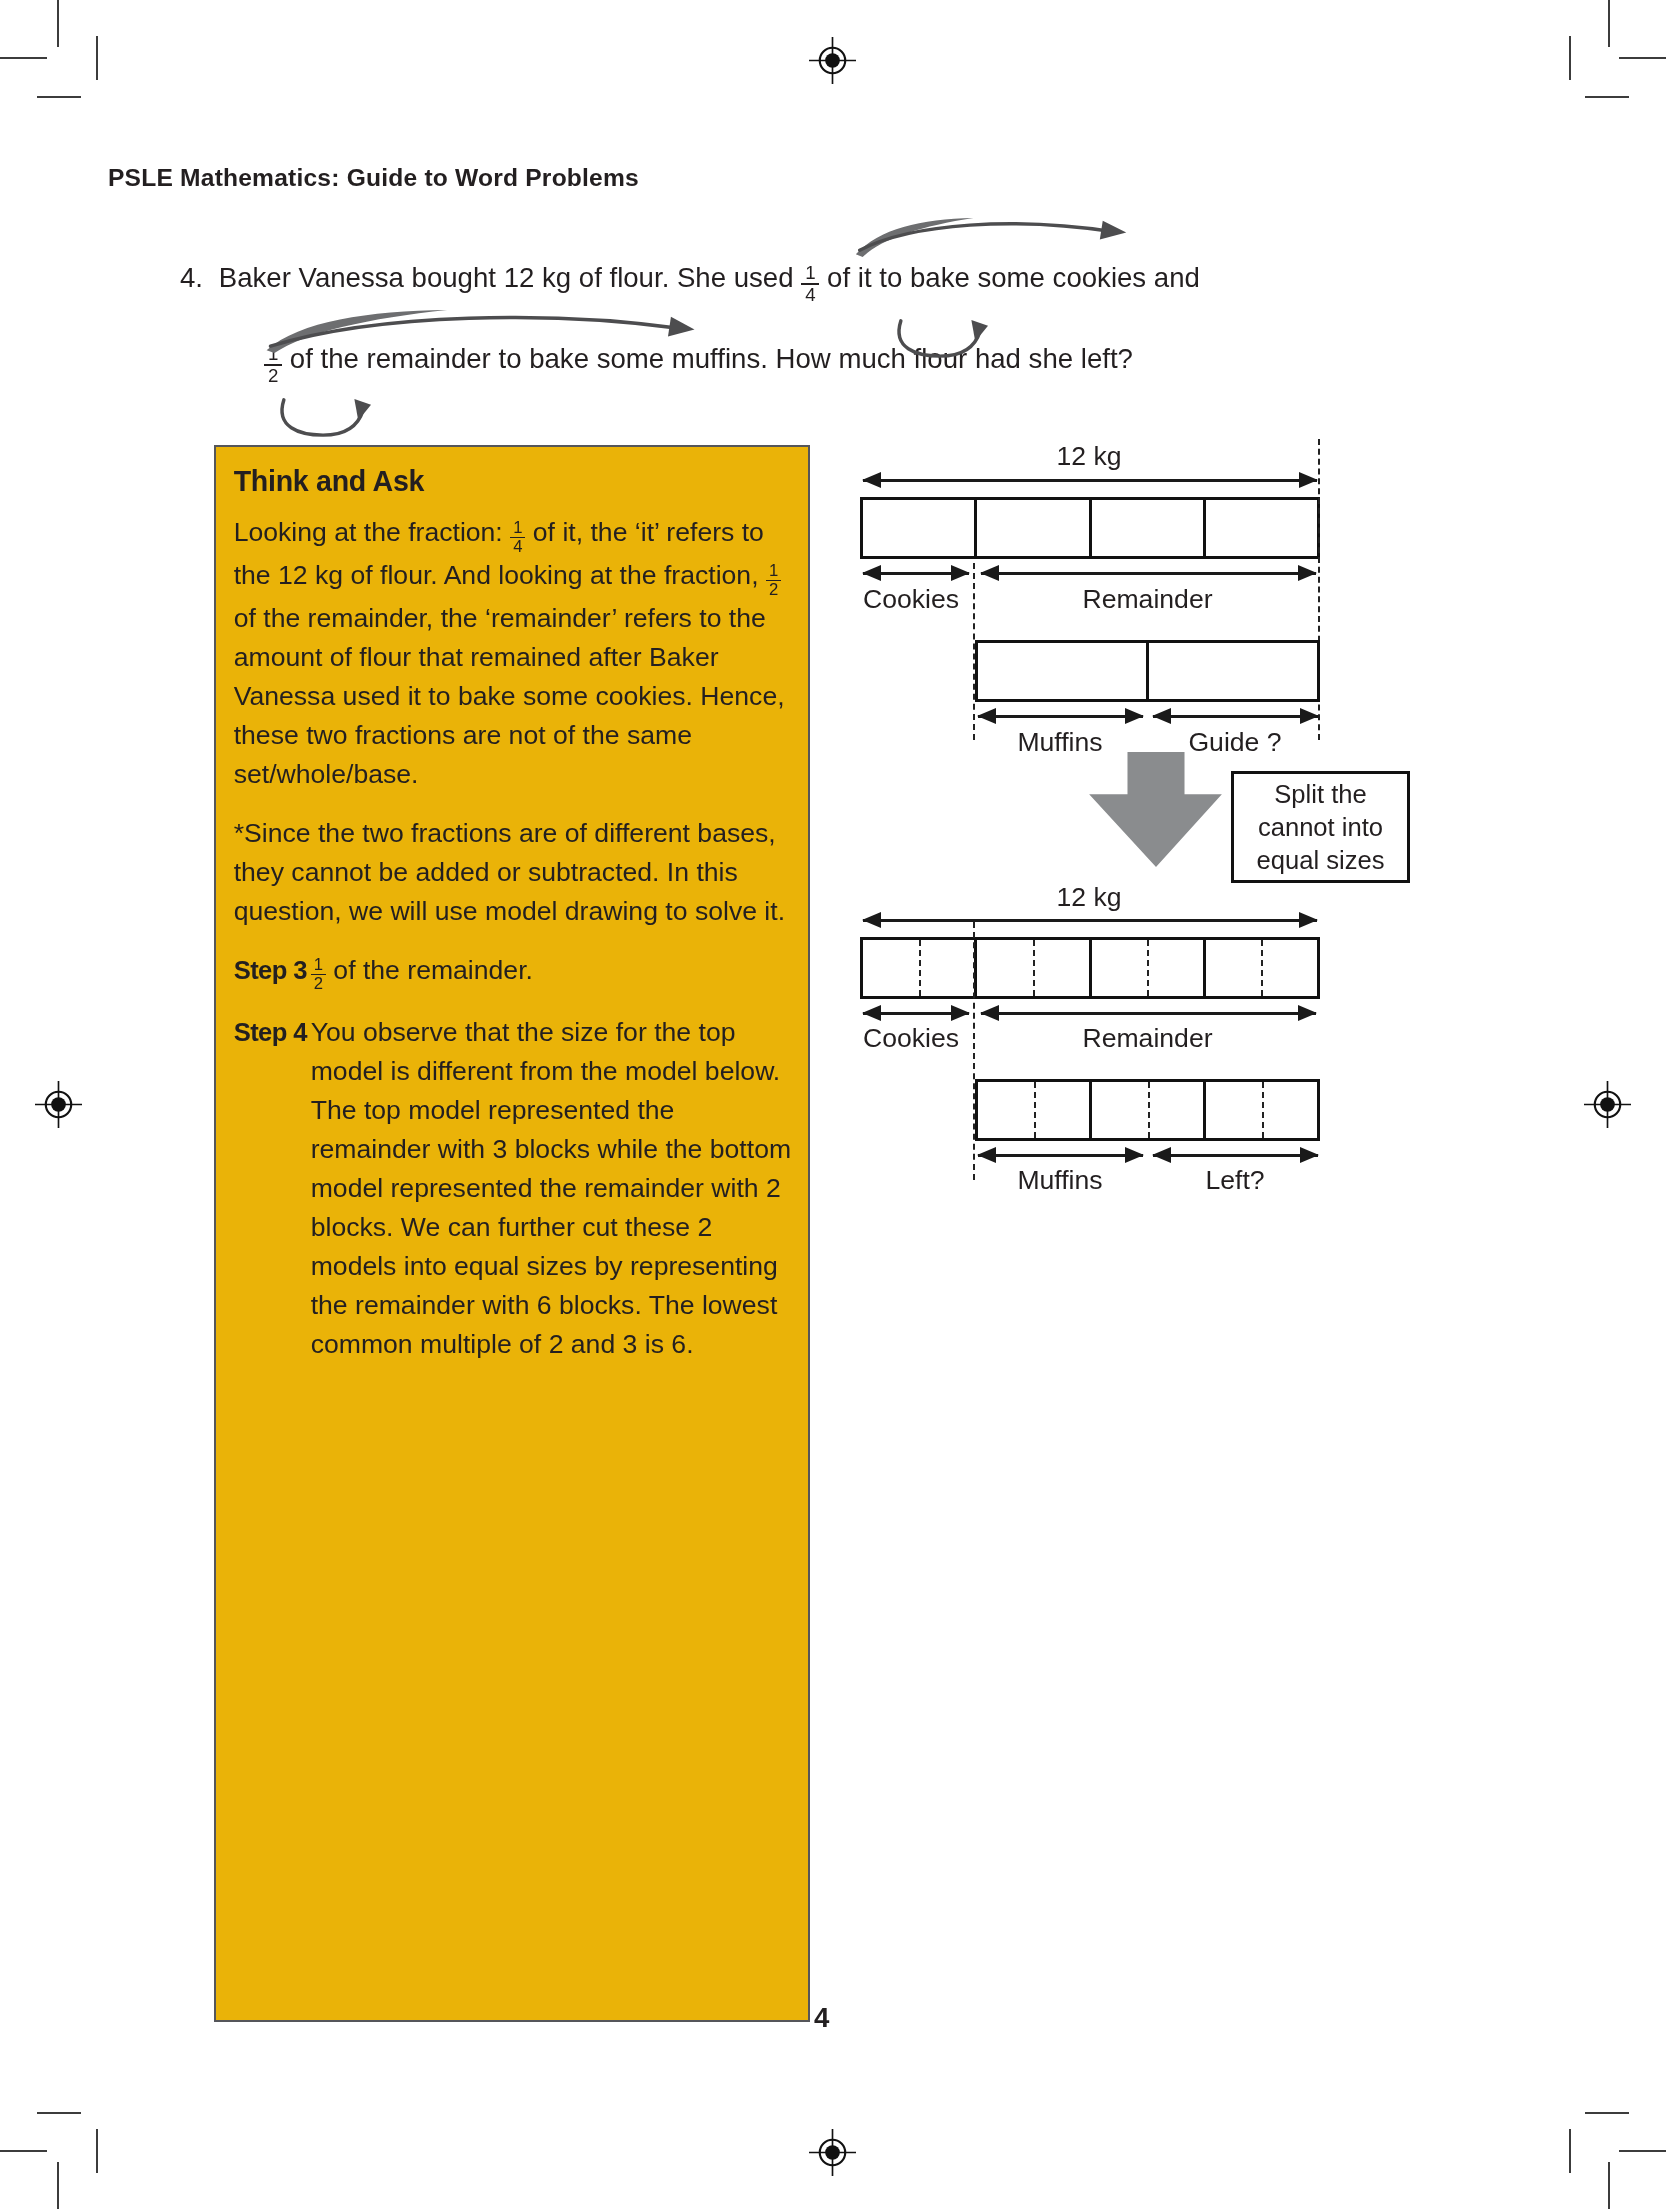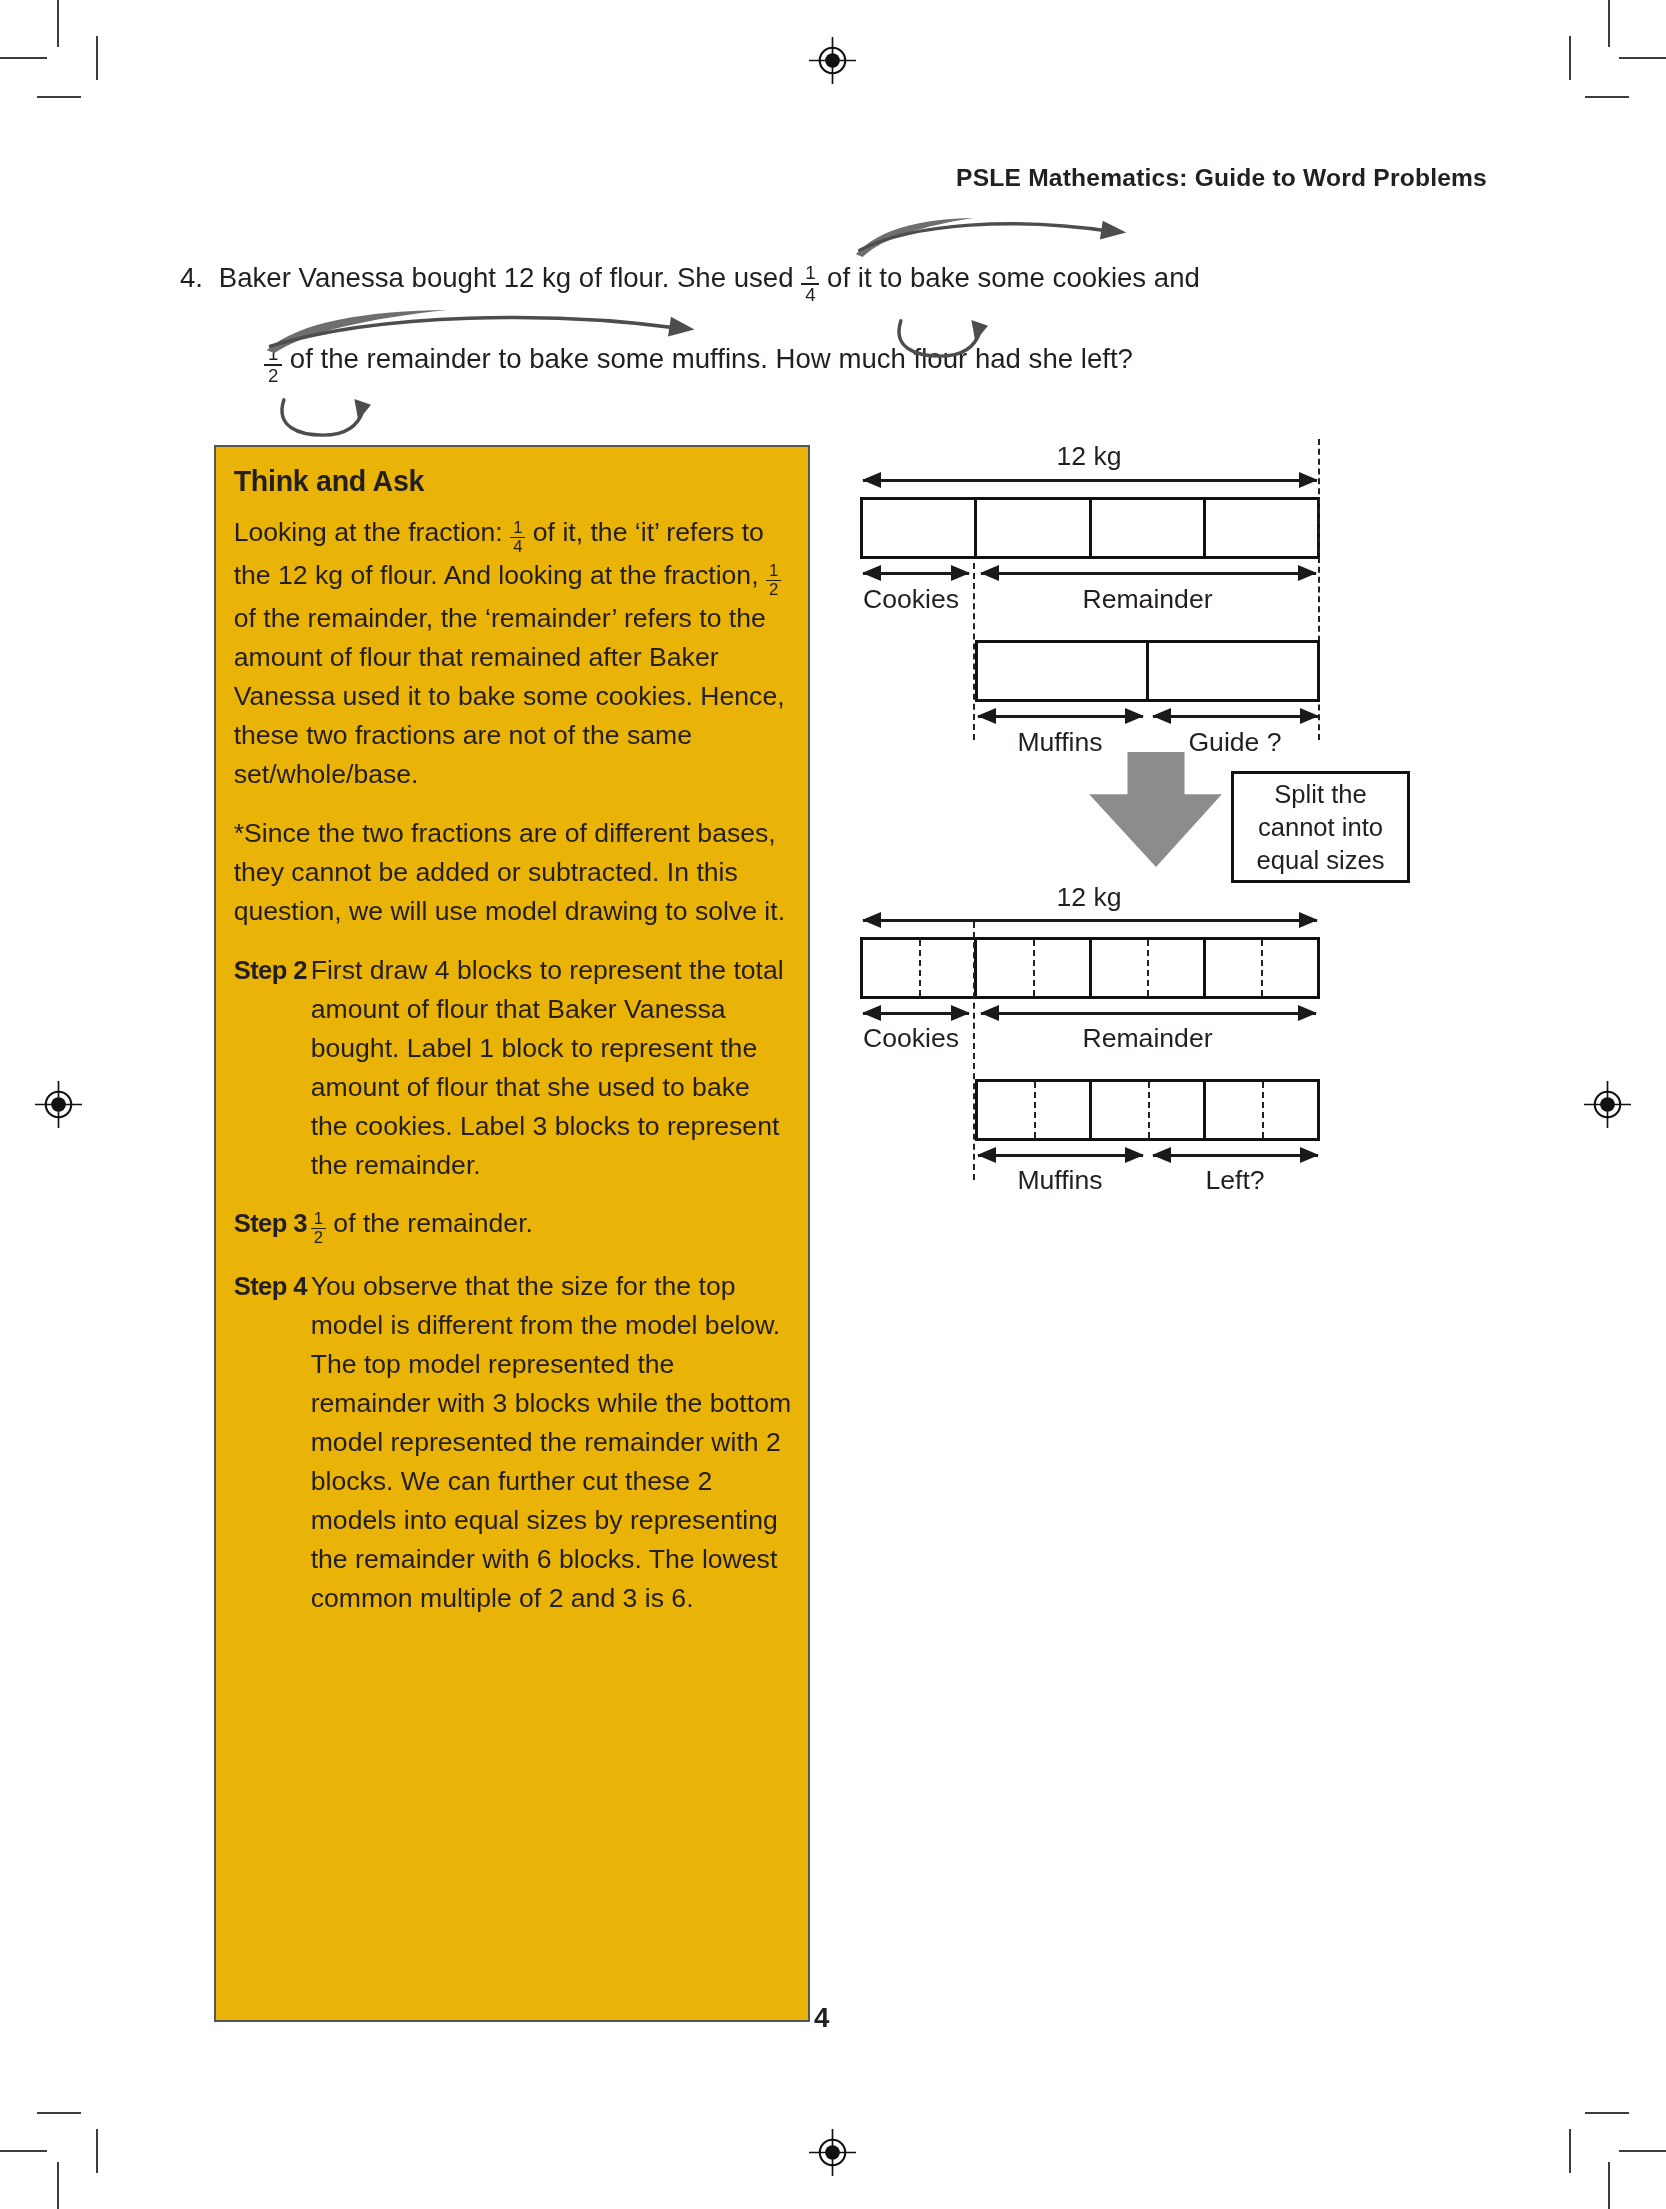--- a/index.html
+++ b/index.html
@@ -11,7 +11,7 @@
   .reg{position:absolute}
 
   
-  .header{position:absolute;left:108px;top:164px;width:1379px;text-align:right;
+  .header{position:absolute;left:108px;top:164px;width:1379px;text-align:left;
           font-size:24.6px;font-weight:bold;letter-spacing:0.2px}
 
   

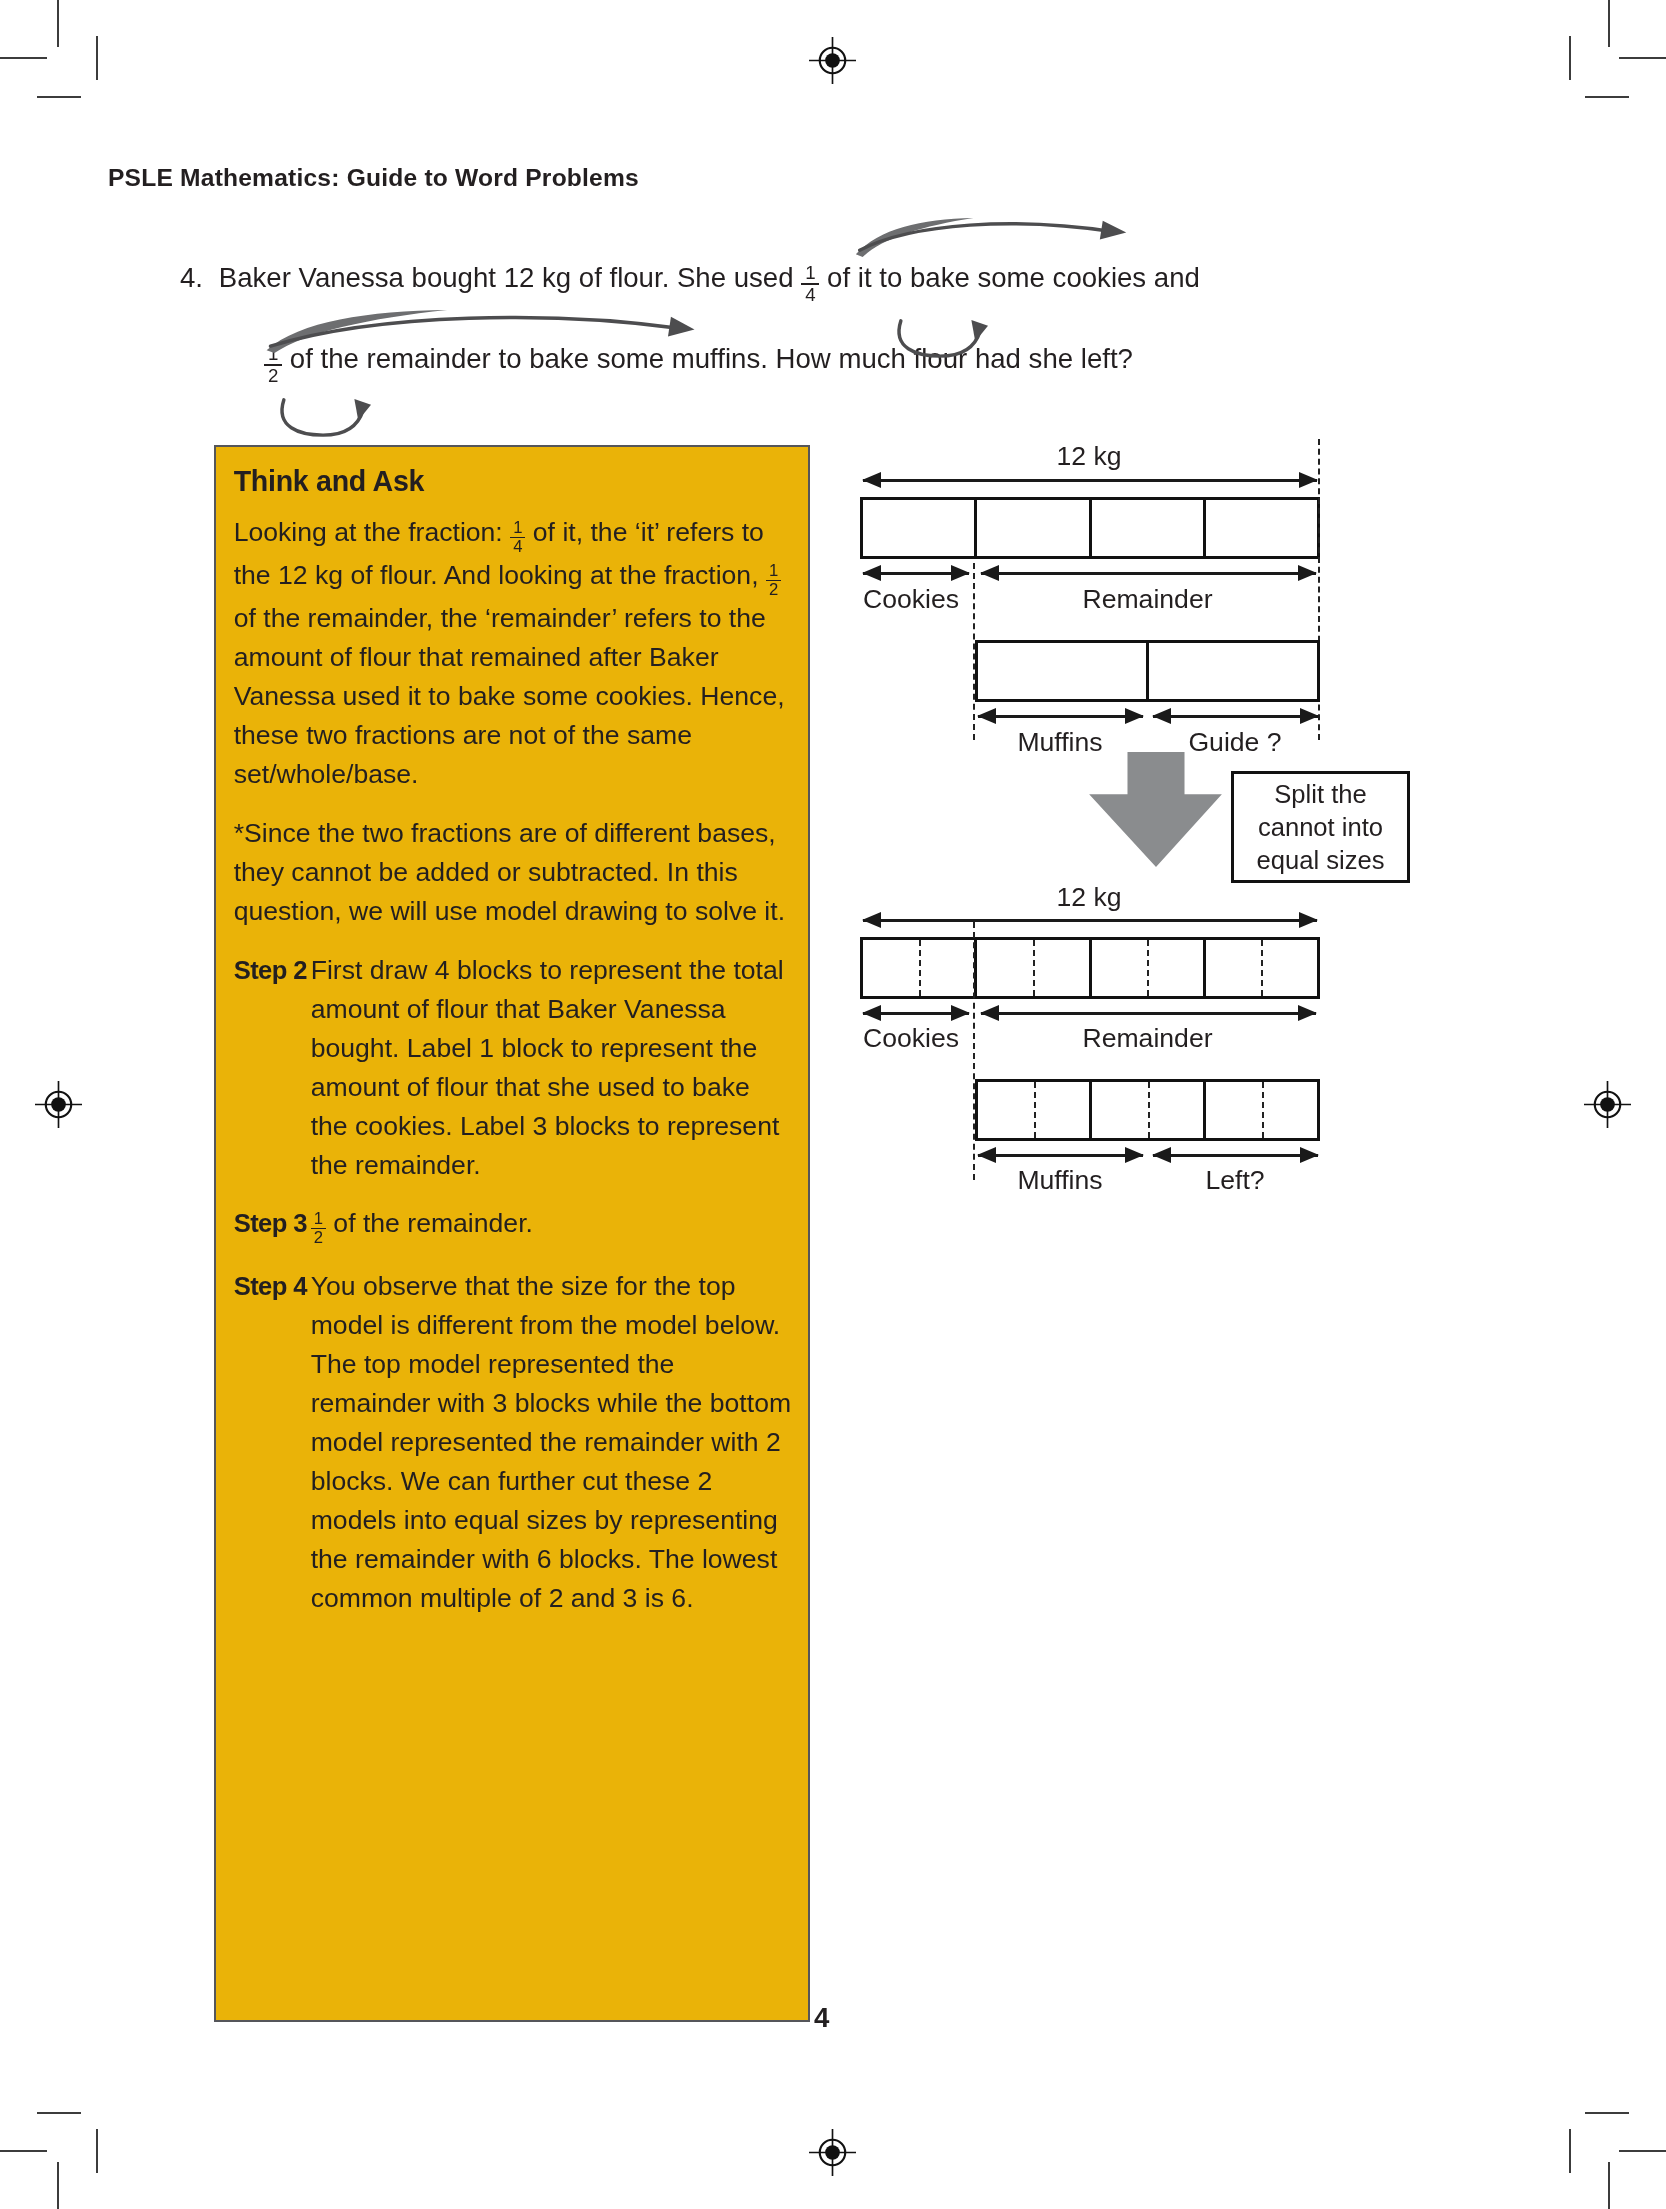--- a/index.html
+++ b/index.html
@@ -163,10 +163,6 @@
 
     <div class="tb-text tb-para">*Since the two fractions are of different bases, they cannot be added or subtracted. In this question, we will use model drawing to solve it.</div>
 
-    <div class="step">
-      <span class="step-label">Step 2</span>
-      <div class="step-text">First draw 4 blocks to represent the total amount of flour that Baker Vanessa bought. Label 1 block to represent the amount of flour that she used to bake the cookies. Label 3 blocks to represent the remainder.</div>
-    </div>
 
     <div class="step">
       <span class="step-label">Step 3</span>

